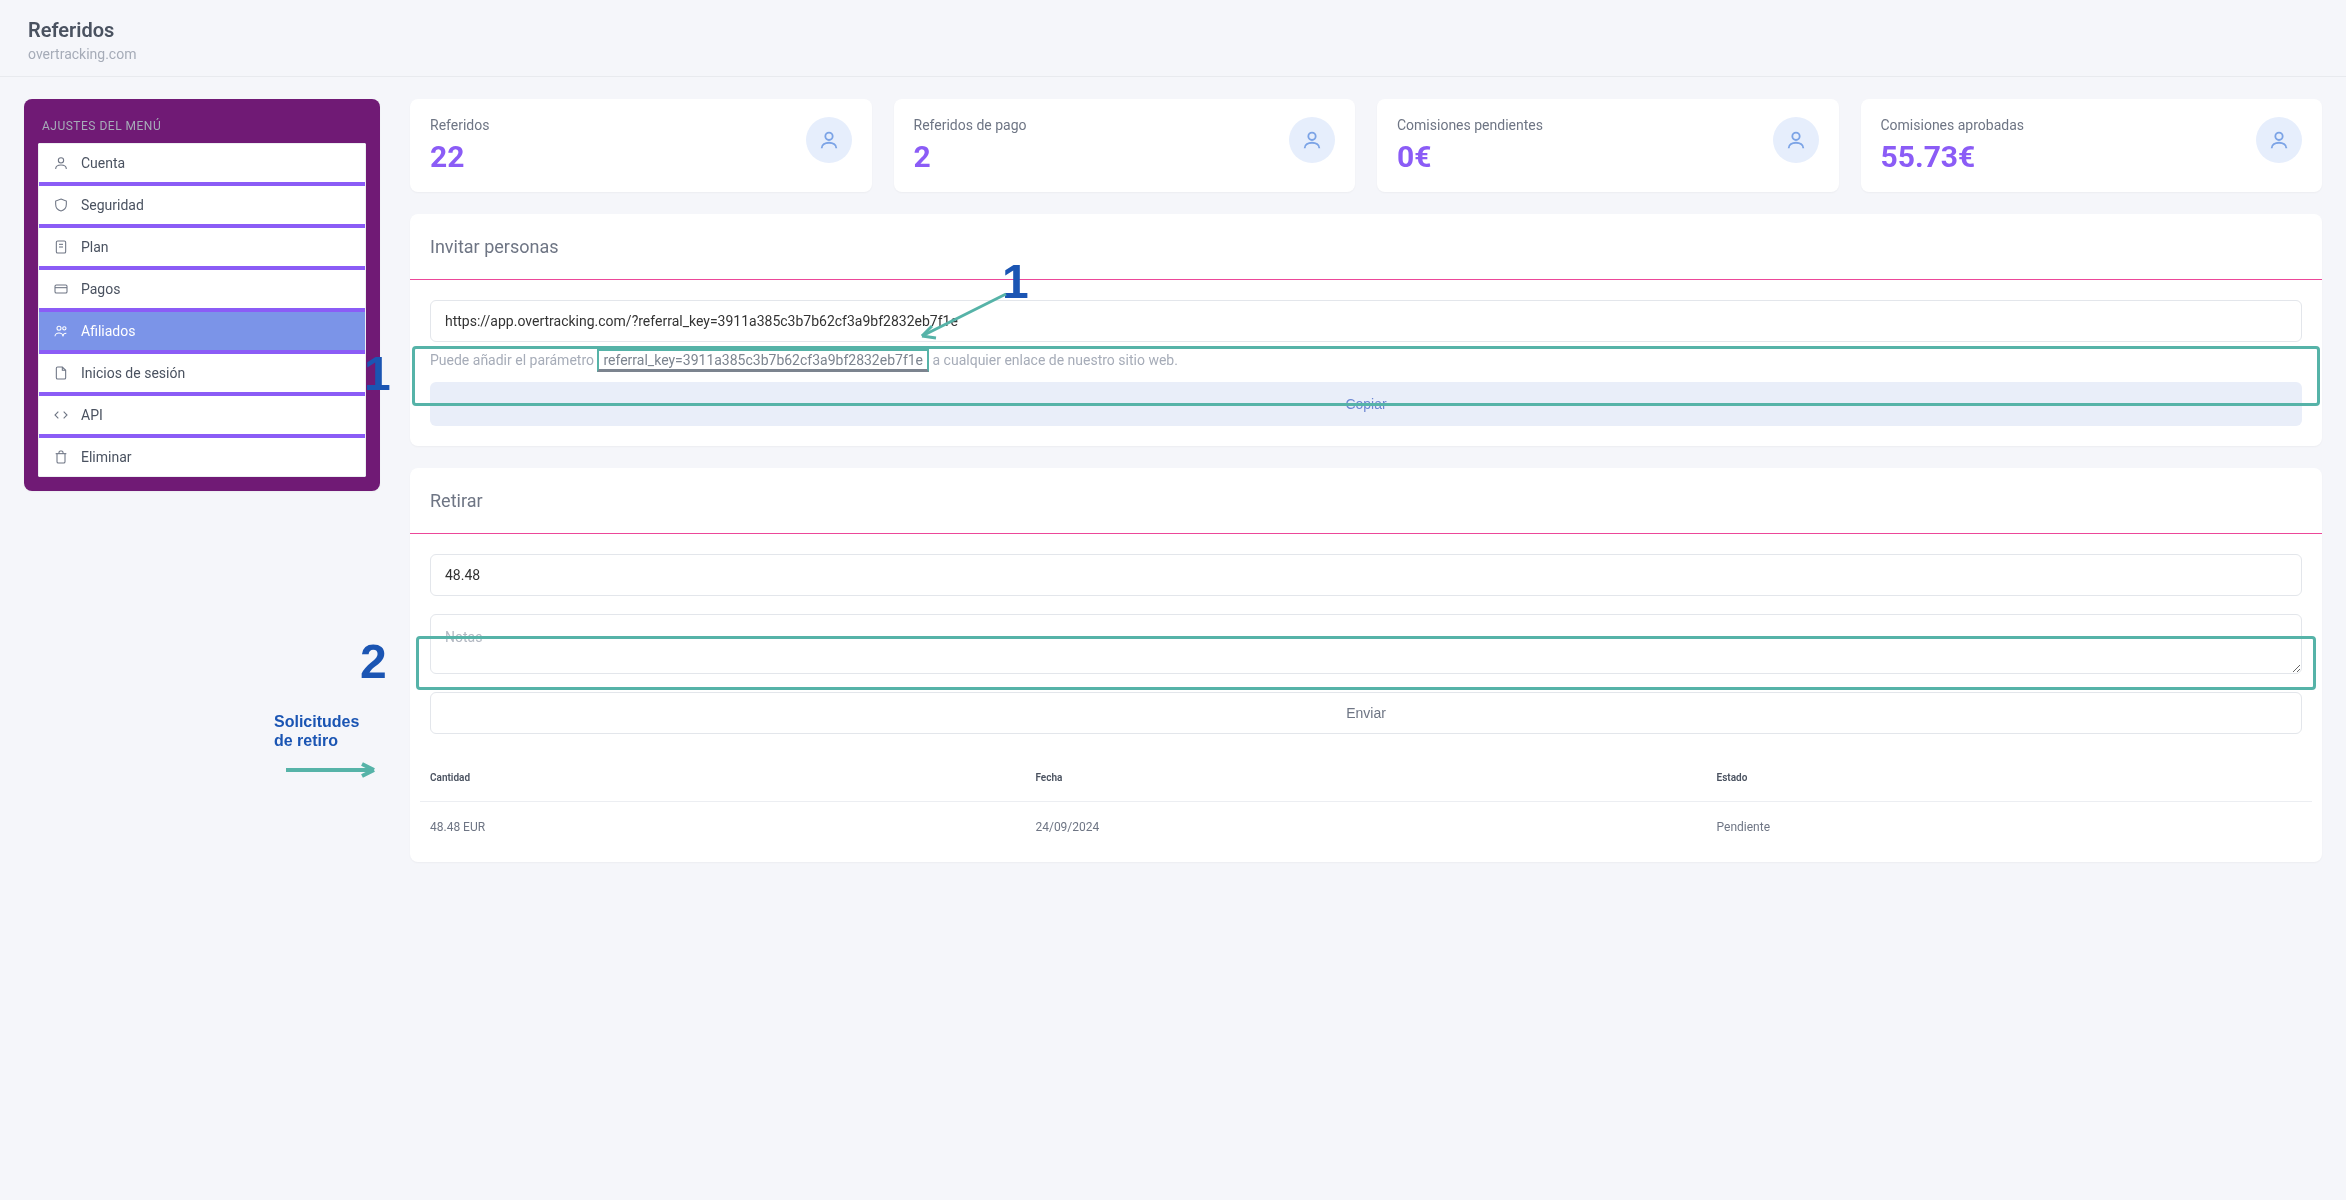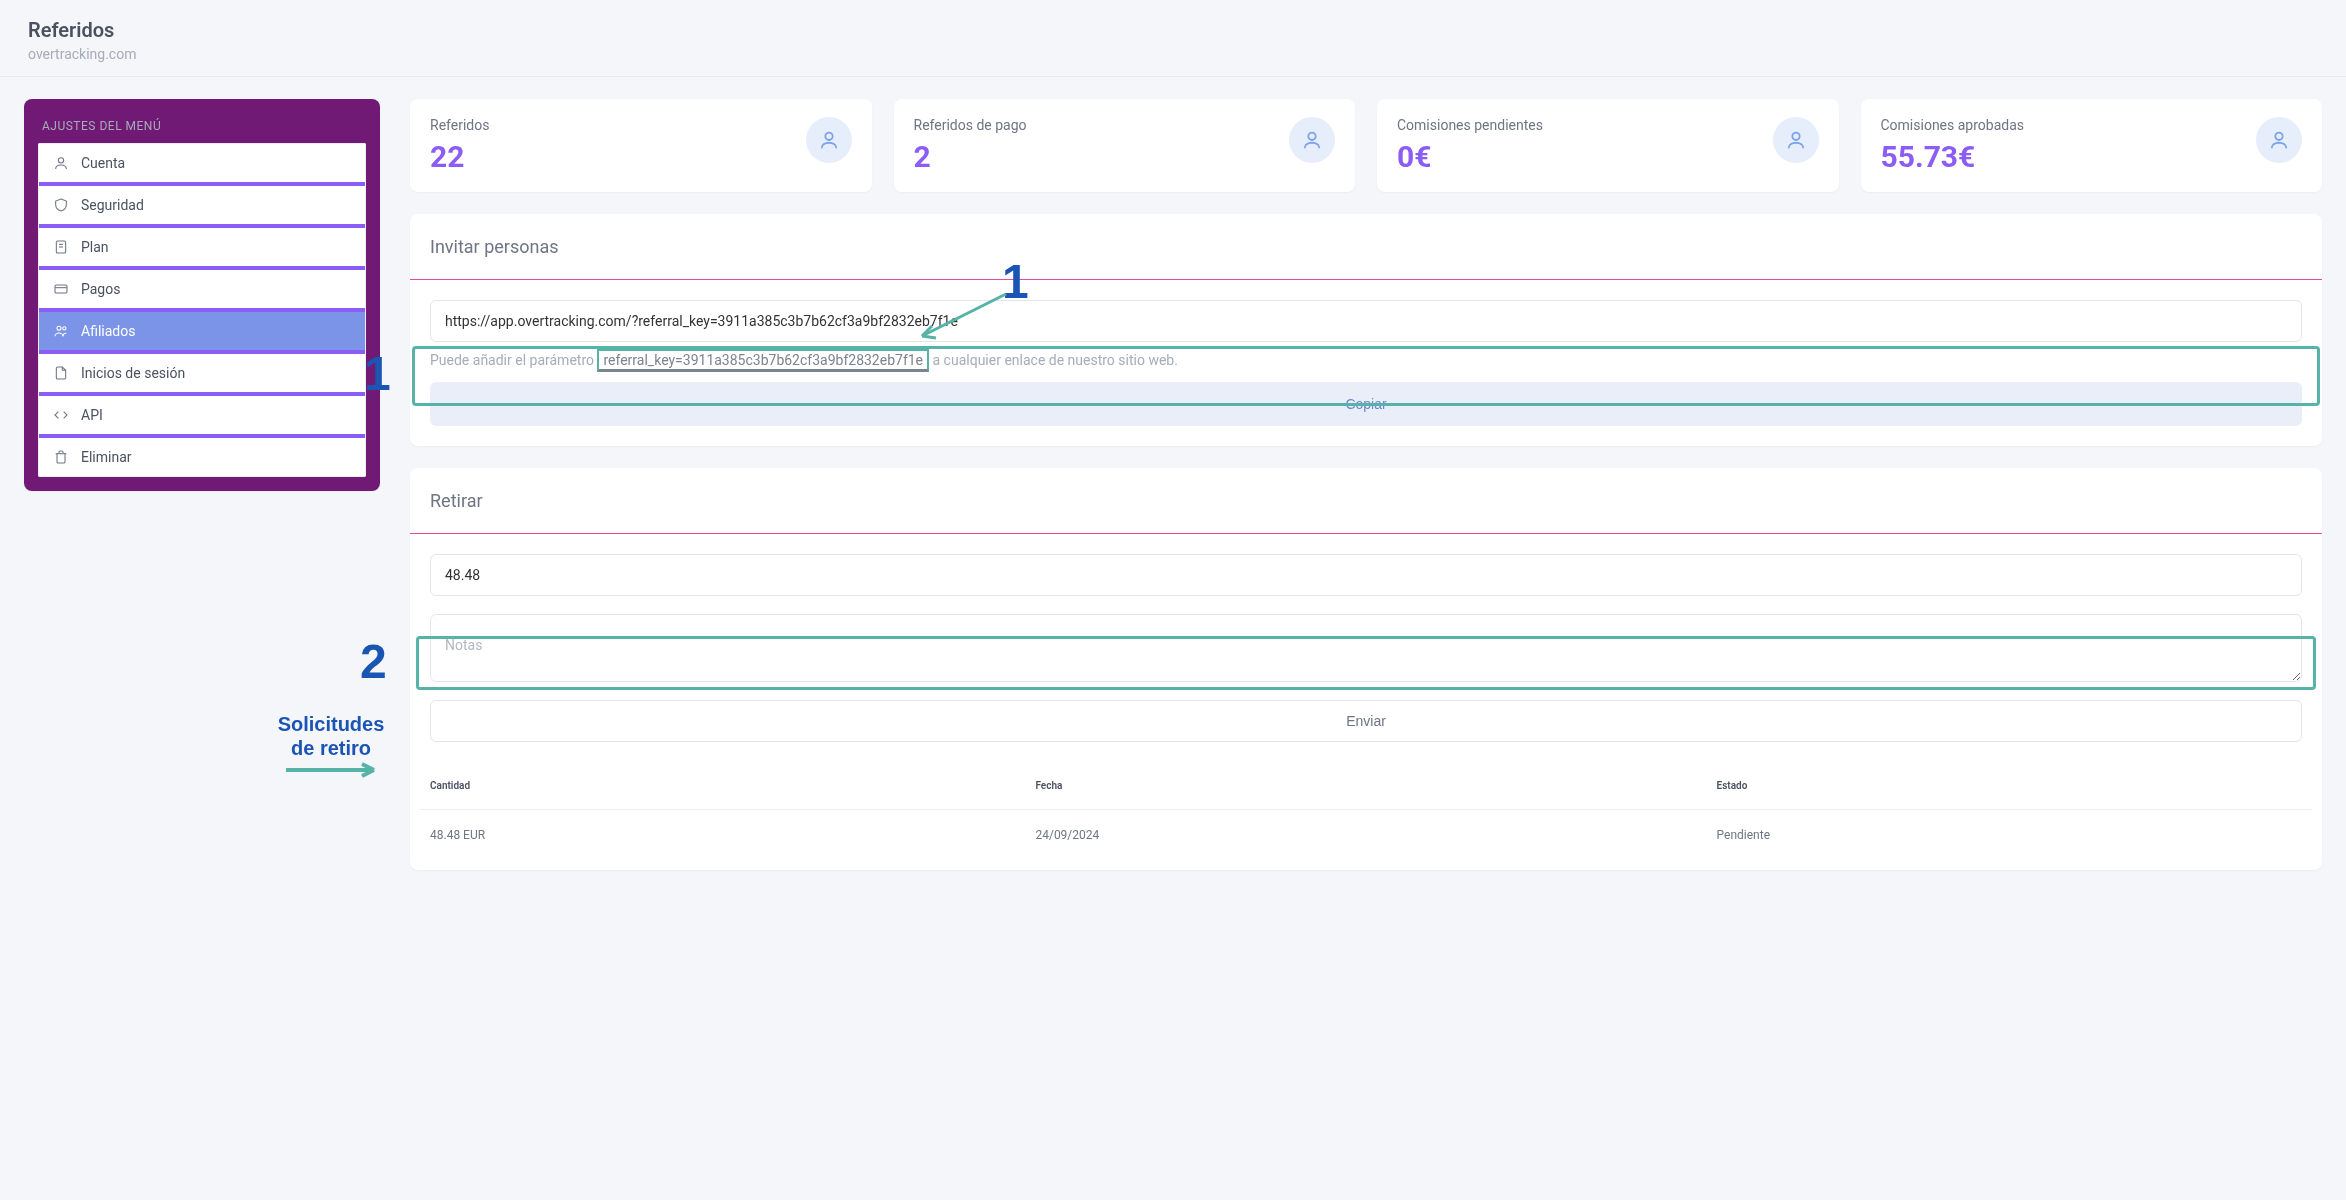--- a/index.html
+++ b/index.html
@@ -103,7 +103,7 @@
       color: #333;
       background: #fff;
     }
-    .textarea { resize: vertical; min-height: 48px; padding-top: 22px; color: #555; }
+    .textarea { resize: vertical; min-height: 48px; padding-top: 14px; color: #555; }
     .textarea::placeholder, .input::placeholder { color: #b2b8c2; }
 
     .helper-text { font-size: 14px; color: #a6acb8; margin-top: 10px; margin-bottom: 14px; }

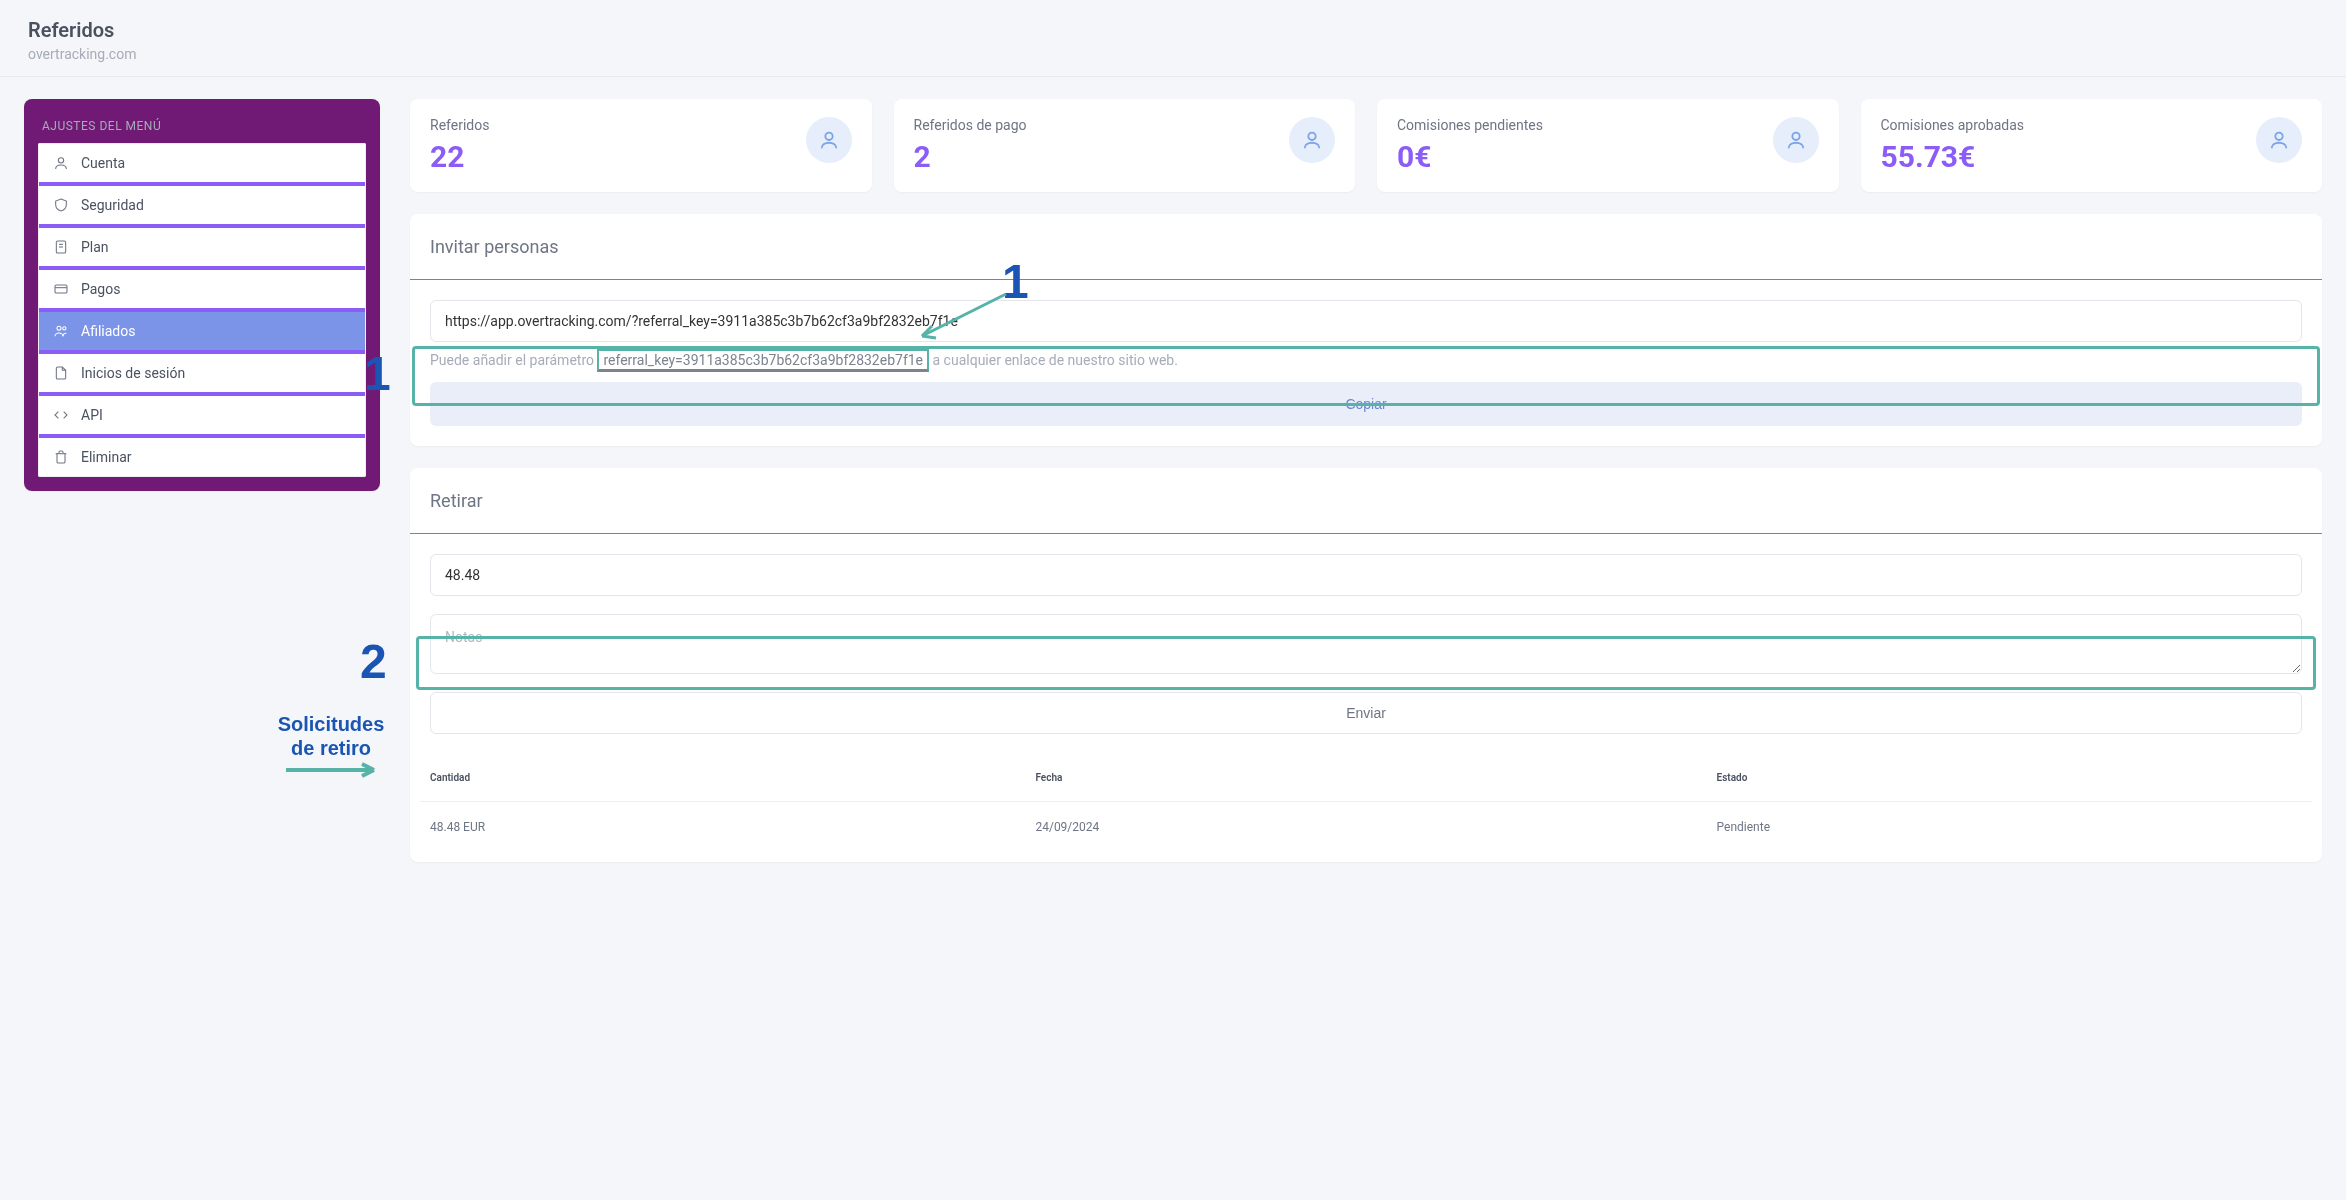--- a/index.html
+++ b/index.html
@@ -156,8 +156,8 @@
       position: absolute;
       color: #1b55b3;
       font-weight: 700;
-      font-size: 20px;
-      text-align: center;
+      font-size: 16px;
+      text-align: left;
       line-height: 1.2;
       font-family: "Comic Sans MS", "Arial Rounded MT Bold", sans-serif;
       pointer-events: none;

